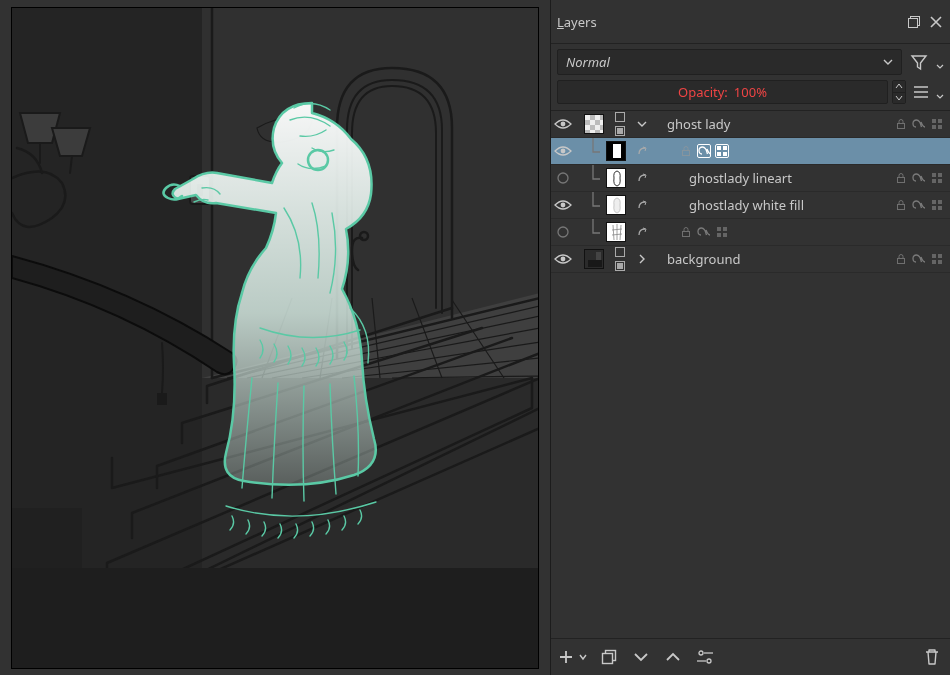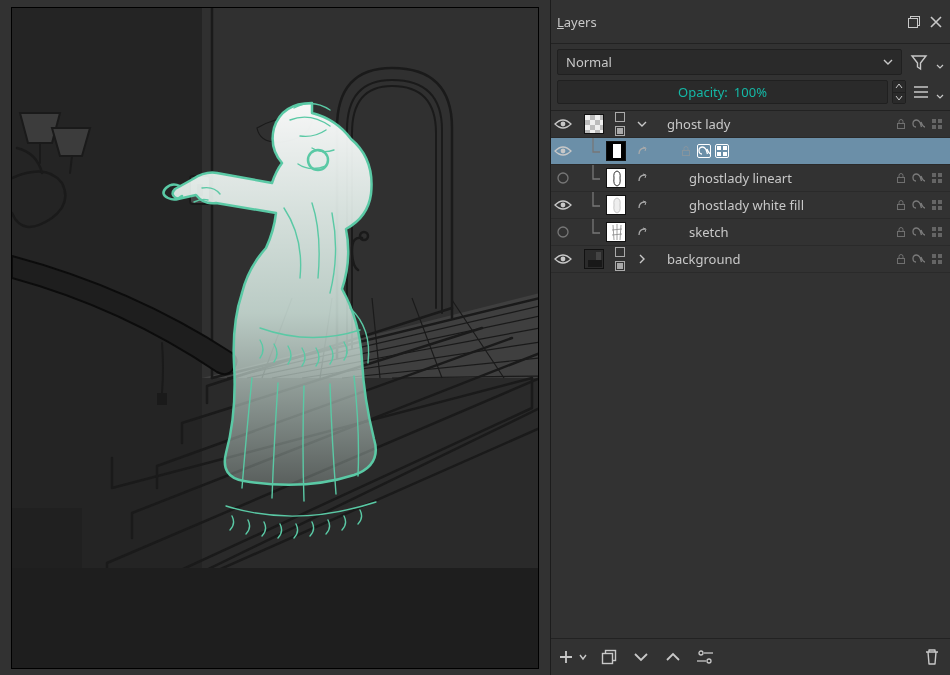--- a/index.html
+++ b/index.html
@@ -64,6 +64,7 @@
     align-items:center;
     padding: 4px 6px;
     gap:6px;
+    font-style:italic;
   }
   .blend-select {
     flex:1;

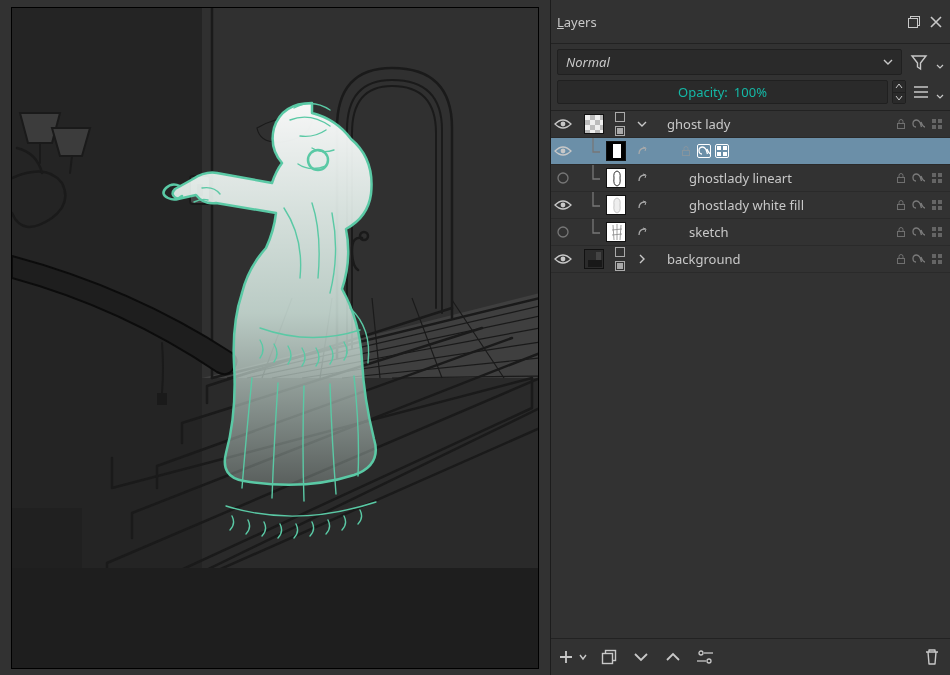--- a/index.html
+++ b/index.html
@@ -98,7 +98,7 @@
     align-items:center;
     justify-content:center;
     gap:6px;
-    color:#14b8a6;
+    color:#ef4444;
   }
   .spinbox { width:14px; height:24px; display:flex; flex-direction:column; border:1px solid #202020; border-radius:2px; overflow:hidden; }
   .spinbox div { flex:1; background:#2a2a2a; display:flex; align-items:center; justify-content:center; cursor:pointer; }

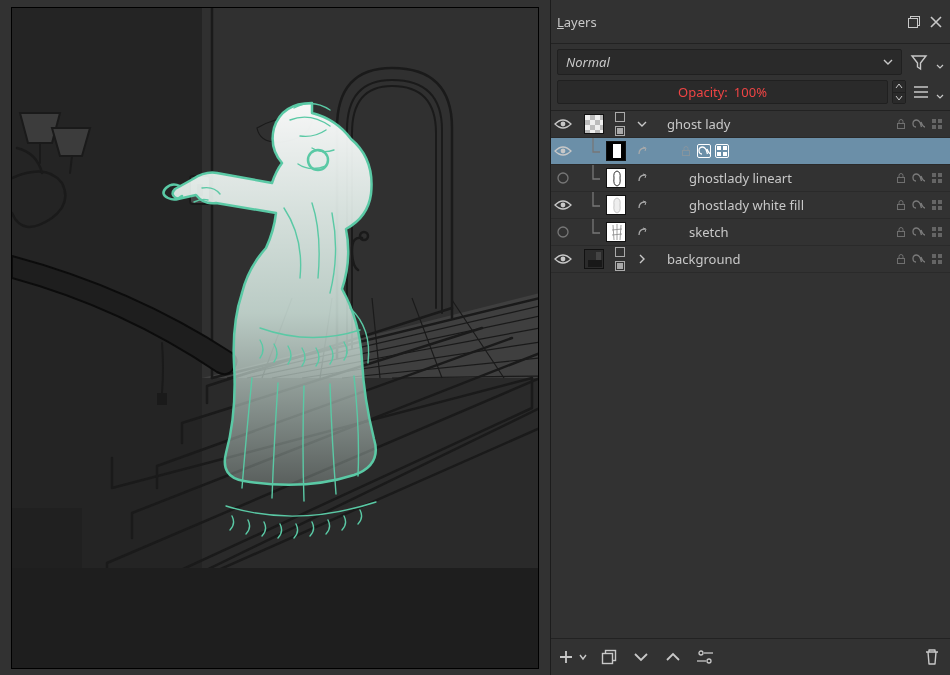--- a/index.html
+++ b/index.html
@@ -576,7 +576,6 @@
           </svg>
         </div>
         <div class="expand-col"></div>
-        <div class="layer-name">sketch</div>
         <div class="indicator-col">
           <div class="ind" style="color: rgb(153, 153, 153);">
             <svg width="12" height="12">

